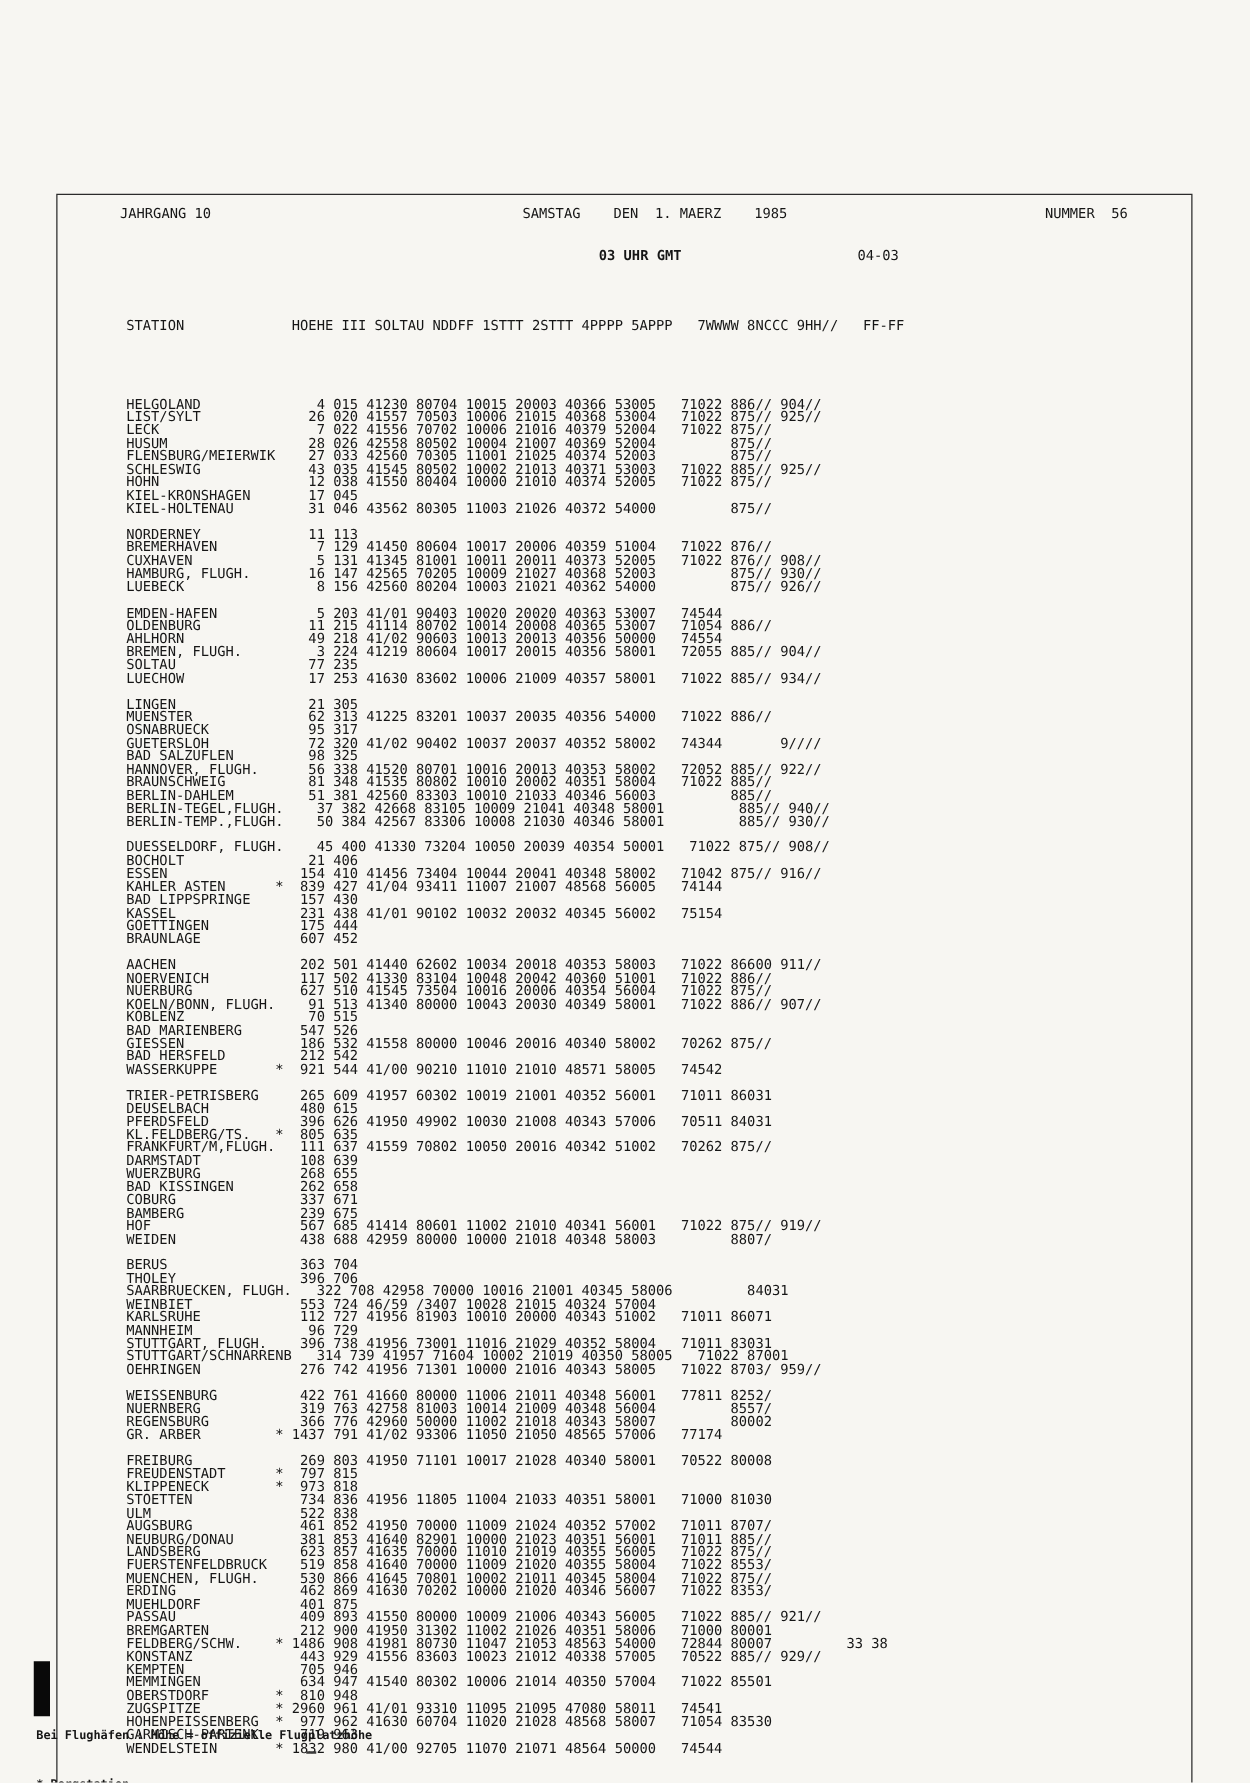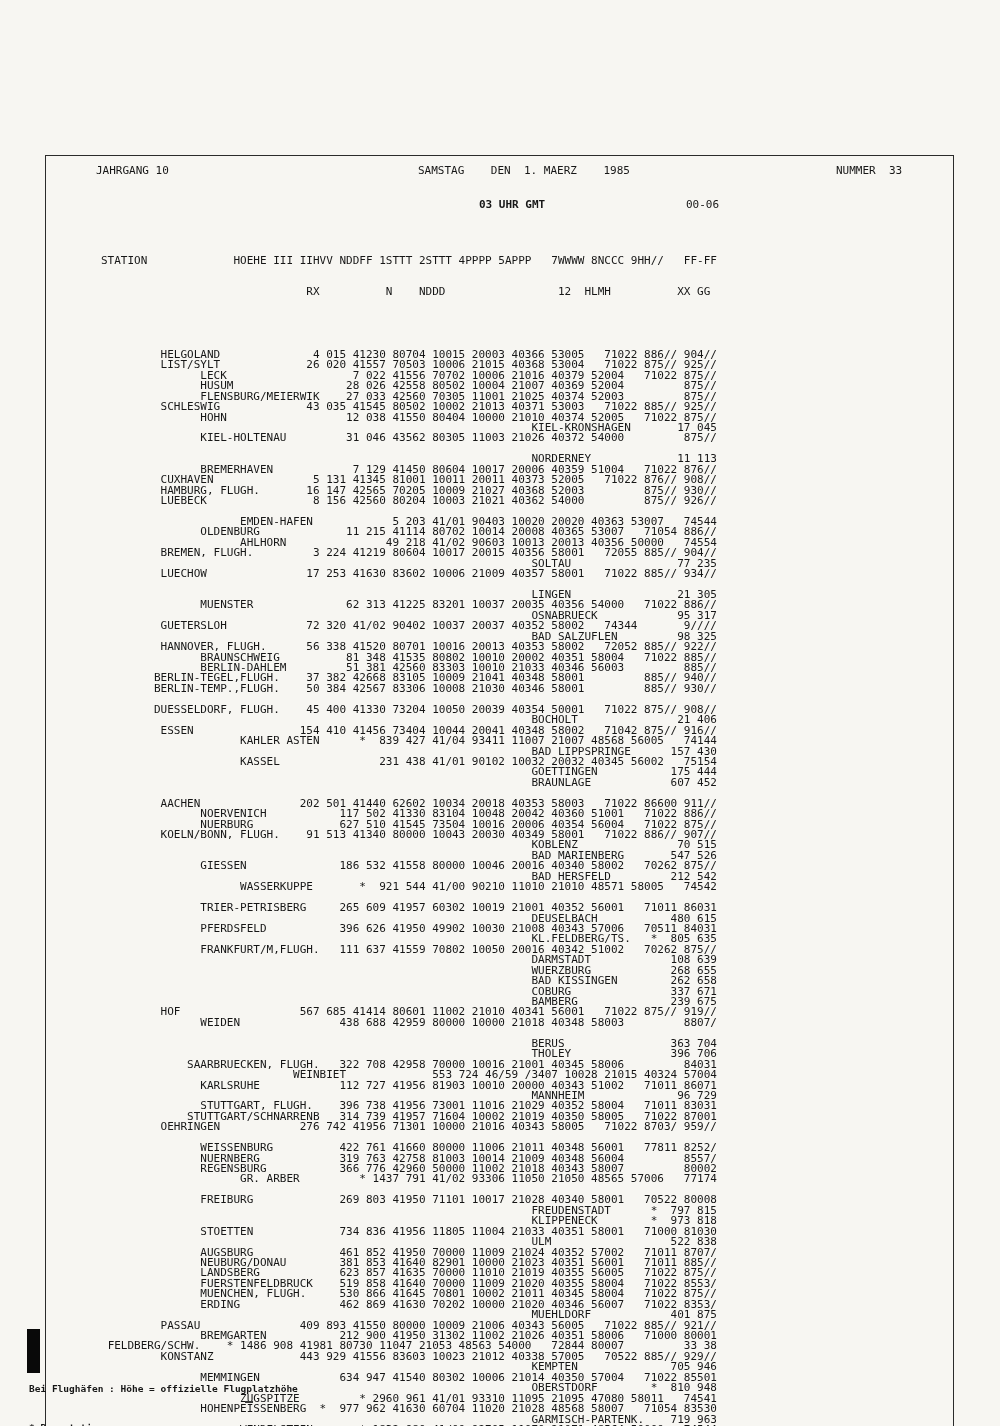--- a/index.html
+++ b/index.html
@@ -52,7 +52,7 @@
 
   <span class="abs masthead-left">JAHRGANG 10</span>
   <span class="abs masthead-center">SAMSTAG    DEN  1. MAERZ    1985</span>
-  <span class="abs masthead-right">NUMMER  33</span>
+  <span class="abs masthead-right">NUMMER  56</span>
 
   <span class="abs time-label">03 UHR GMT</span>
   <span class="abs time-range">00-06</span>

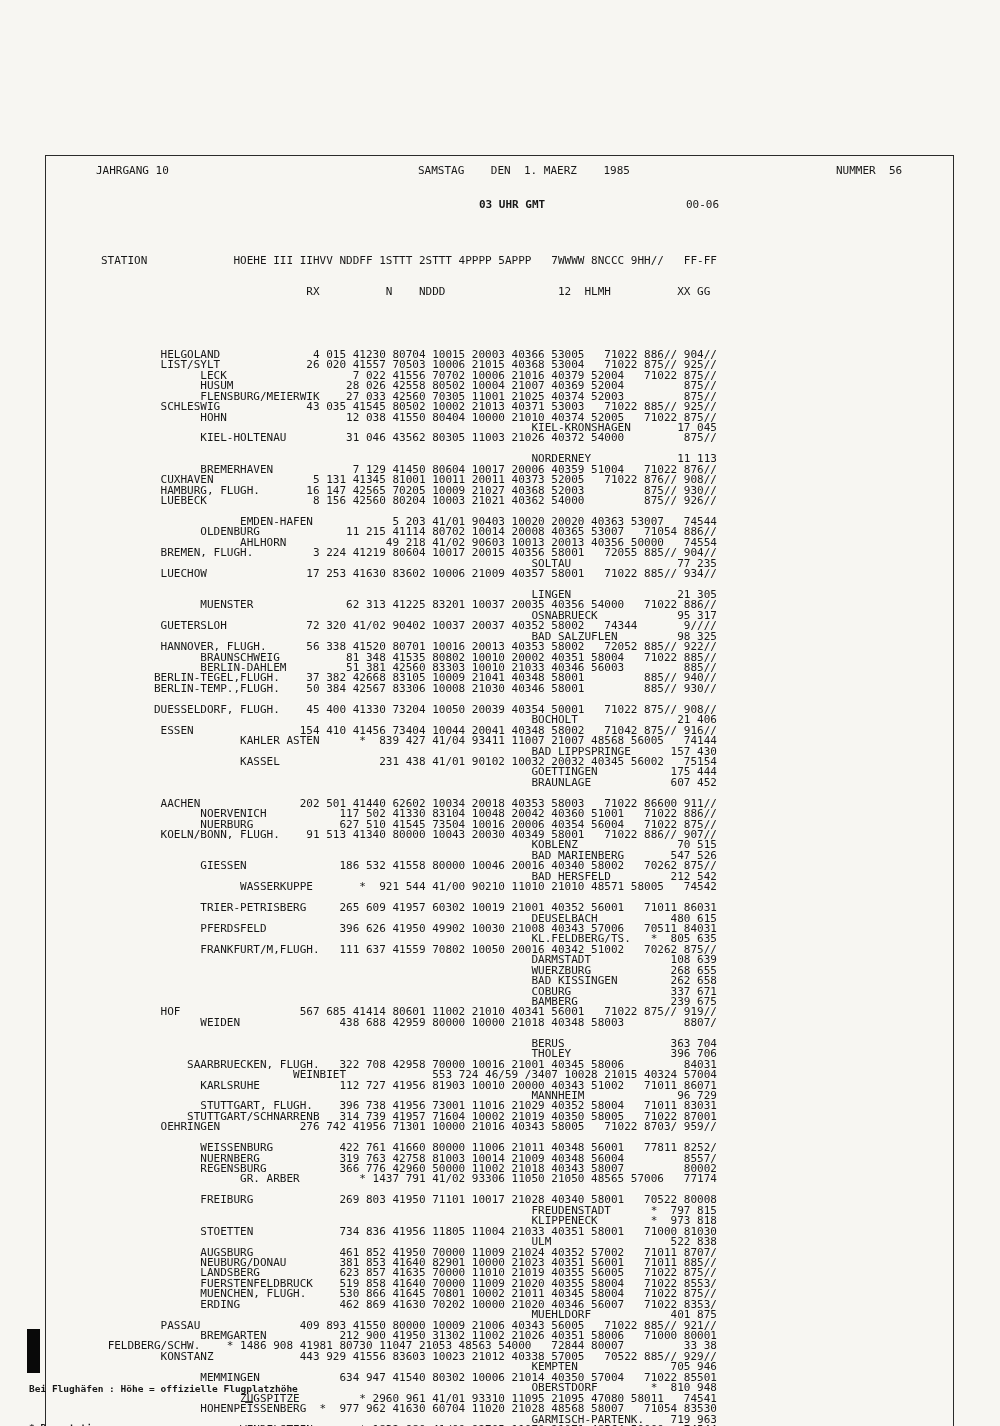--- a/index.html
+++ b/index.html
@@ -55,7 +55,7 @@
   <span class="abs masthead-right">NUMMER  56</span>
 
   <span class="abs time-label">03 UHR GMT</span>
-  <span class="abs time-range">00-06</span>
+  <span class="abs time-range">04-03</span>
 
   <div class="tbl">
     <div class="hdr">

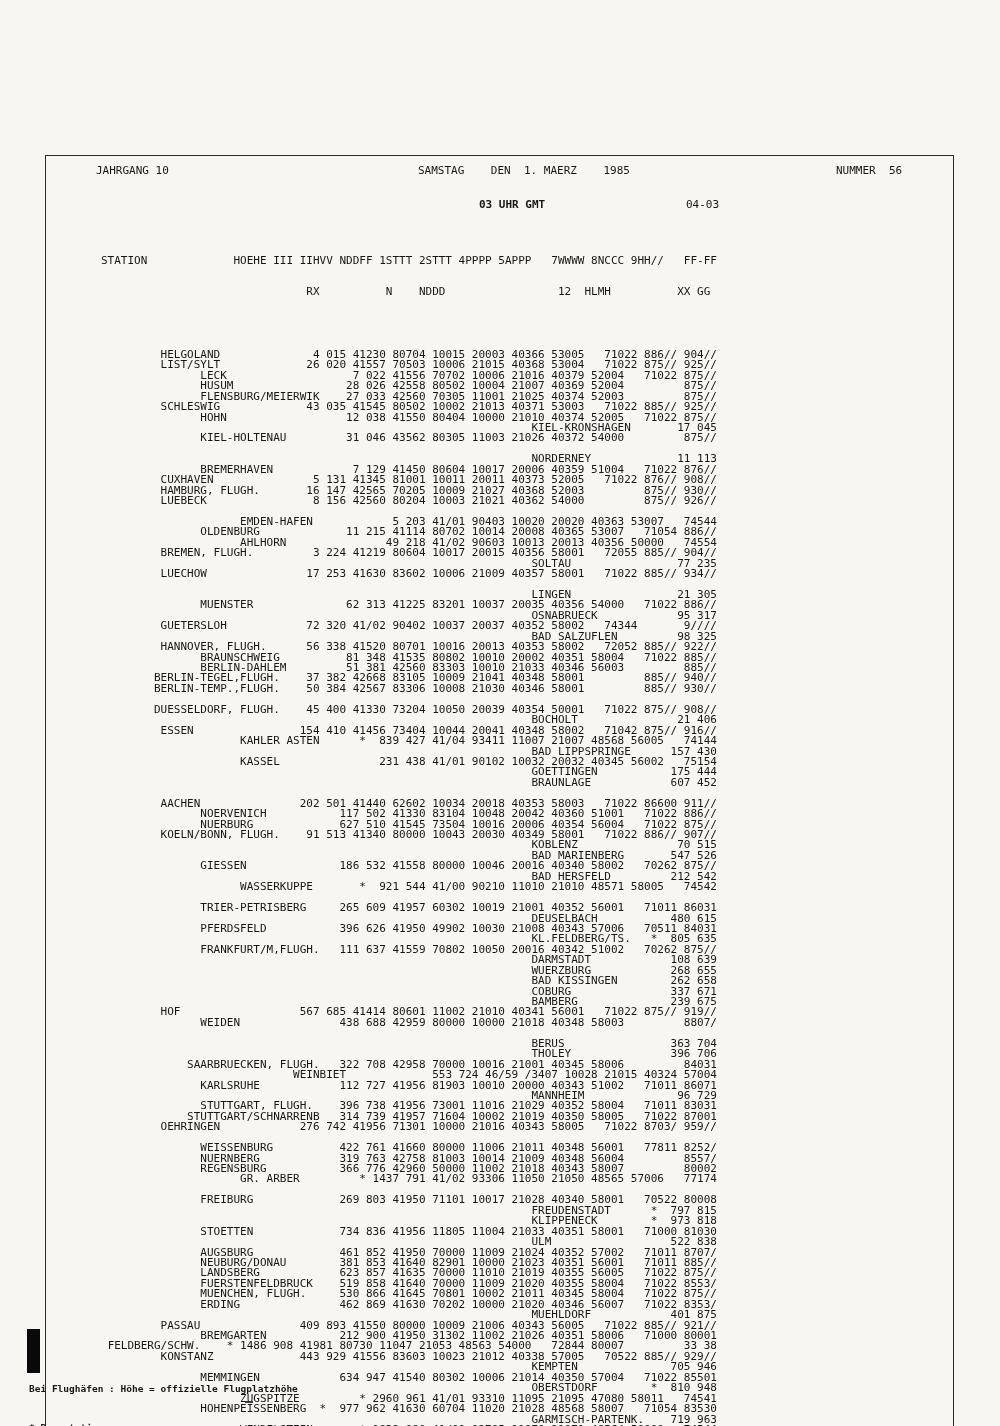--- a/index.html
+++ b/index.html
@@ -59,7 +59,7 @@
 
   <div class="tbl">
     <div class="hdr">
-      <div>STATION             HOEHE III IIHVV NDDFF 1STTT 2STTT 4PPPP 5APPP   7WWWW 8NCCC 9HH//   FF-FF</div>
+      <div>STATION             HOEHE III SOLTAU NDDFF 1STTT 2STTT 4PPPP 5APPP   7WWWW 8NCCC 9HH//   FF-FF</div>
       <div>                               RX          N    NDDD                 12  HLMH          XX GG</div>
     </div>
     <div><div class="block"><div class="row">HELGOLAND              4 015 41230 80704 10015 20003 40366 53005   71022 886// 904//</div><div class="row">LIST/SYLT             26 020 41557 70503 10006 21015 40368 53004   71022 875// 925//</div><div class="row">LECK                   7 022 41556 70702 10006 21016 40379 52004   71022 875//</div><div class="row">HUSUM                 28 026 42558 80502 10004 21007 40369 52004         875//</div><div class="row">FLENSBURG/MEIERWIK    27 033 42560 70305 11001 21025 40374 52003         875//</div><div class="row">SCHLESWIG             43 035 41545 80502 10002 21013 40371 53003   71022 885// 925//</div><div class="row">HOHN                  12 038 41550 80404 10000 21010 40374 52005   71022 875//</div><div class="row">KIEL-KRONSHAGEN       17 045</div><div class="row">KIEL-HOLTENAU         31 046 43562 80305 11003 21026 40372 54000         875//</div></div><div class="block"><div class="row">NORDERNEY             11 113</div><div class="row">BREMERHAVEN            7 129 41450 80604 10017 20006 40359 51004   71022 876//</div><div class="row">CUXHAVEN               5 131 41345 81001 10011 20011 40373 52005   71022 876// 908//</div><div class="row">HAMBURG, FLUGH.       16 147 42565 70205 10009 21027 40368 52003         875// 930//</div><div class="row">LUEBECK                8 156 42560 80204 10003 21021 40362 54000         875// 926//</div></div><div class="block"><div class="row">EMDEN-HAFEN            5 203 41/01 90403 10020 20020 40363 53007   74544</div><div class="row">OLDENBURG             11 215 41114 80702 10014 20008 40365 53007   71054 886//</div><div class="row">AHLHORN               49 218 41/02 90603 10013 20013 40356 50000   74554</div><div class="row">BREMEN, FLUGH.         3 224 41219 80604 10017 20015 40356 58001   72055 885// 904//</div><div class="row">SOLTAU                77 235</div><div class="row">LUECHOW               17 253 41630 83602 10006 21009 40357 58001   71022 885// 934//</div></div><div class="block"><div class="row">LINGEN                21 305</div><div class="row">MUENSTER              62 313 41225 83201 10037 20035 40356 54000   71022 886//</div><div class="row">OSNABRUECK            95 317</div><div class="row">GUETERSLOH            72 320 41/02 90402 10037 20037 40352 58002   74344       9////</div><div class="row">BAD SALZUFLEN         98 325</div><div class="row">HANNOVER, FLUGH.      56 338 41520 80701 10016 20013 40353 58002   72052 885// 922//</div><div class="row">BRAUNSCHWEIG          81 348 41535 80802 10010 20002 40351 58004   71022 885//</div><div class="row">BERLIN-DAHLEM         51 381 42560 83303 10010 21033 40346 56003         885//</div><div class="row">BERLIN-TEGEL,FLUGH.    37 382 42668 83105 10009 21041 40348 58001         885// 940//</div><div class="row">BERLIN-TEMP.,FLUGH.    50 384 42567 83306 10008 21030 40346 58001         885// 930//</div></div><div class="block"><div class="row">DUESSELDORF, FLUGH.    45 400 41330 73204 10050 20039 40354 50001   71022 875// 908//</div><div class="row">BOCHOLT               21 406</div><div class="row">ESSEN                154 410 41456 73404 10044 20041 40348 58002   71042 875// 916//</div><div class="row">KAHLER ASTEN      *  839 427 41/04 93411 11007 21007 48568 56005   74144</div><div class="row">BAD LIPPSPRINGE      157 430</div><div class="row">KASSEL               231 438 41/01 90102 10032 20032 40345 56002   75154</div><div class="row">GOETTINGEN           175 444</div><div class="row">BRAUNLAGE            607 452</div></div><div class="block"><div class="row">AACHEN               202 501 41440 62602 10034 20018 40353 58003   71022 86600 911//</div><div class="row">NOERVENICH           117 502 41330 83104 10048 20042 40360 51001   71022 886//</div><div class="row">NUERBURG             627 510 41545 73504 10016 20006 40354 56004   71022 875//</div><div class="row">KOELN/BONN, FLUGH.    91 513 41340 80000 10043 20030 40349 58001   71022 886// 907//</div><div class="row">KOBLENZ               70 515</div><div class="row">BAD MARIENBERG       547 526</div><div class="row">GIESSEN              186 532 41558 80000 10046 20016 40340 58002   70262 875//</div><div class="row">BAD HERSFELD         212 542</div><div class="row">WASSERKUPPE       *  921 544 41/00 90210 11010 21010 48571 58005   74542</div></div><div class="block"><div class="row">TRIER-PETRISBERG     265 609 41957 60302 10019 21001 40352 56001   71011 86031</div><div class="row">DEUSELBACH           480 615</div><div class="row">PFERDSFELD           396 626 41950 49902 10030 21008 40343 57006   70511 84031</div><div class="row">KL.FELDBERG/TS.   *  805 635</div><div class="row">FRANKFURT/M,FLUGH.   111 637 41559 70802 10050 20016 40342 51002   70262 875//</div><div class="row">DARMSTADT            108 639</div><div class="row">WUERZBURG            268 655</div><div class="row">BAD KISSINGEN        262 658</div><div class="row">COBURG               337 671</div><div class="row">BAMBERG              239 675</div><div class="row">HOF                  567 685 41414 80601 11002 21010 40341 56001   71022 875// 919//</div><div class="row">WEIDEN               438 688 42959 80000 10000 21018 40348 58003         8807/</div></div><div class="block"><div class="row">BERUS                363 704</div><div class="row">THOLEY               396 706</div><div class="row">SAARBRUECKEN, FLUGH.   322 708 42958 70000 10016 21001 40345 58006         84031</div><div class="row">WEINBIET             553 724 46/59 /3407 10028 21015 40324 57004</div><div class="row">KARLSRUHE            112 727 41956 81903 10010 20000 40343 51002   71011 86071</div><div class="row">MANNHEIM              96 729</div><div class="row">STUTTGART, FLUGH.    396 738 41956 73001 11016 21029 40352 58004   71011 83031</div><div class="row">STUTTGART/SCHNARRENB   314 739 41957 71604 10002 21019 40350 58005   71022 87001</div><div class="row">OEHRINGEN            276 742 41956 71301 10000 21016 40343 58005   71022 8703/ 959//</div></div><div class="block"><div class="row">WEISSENBURG          422 761 41660 80000 11006 21011 40348 56001   77811 8252/</div><div class="row">NUERNBERG            319 763 42758 81003 10014 21009 40348 56004         8557/</div><div class="row">REGENSBURG           366 776 42960 50000 11002 21018 40343 58007         80002</div><div class="row">GR. ARBER         * 1437 791 41/02 93306 11050 21050 48565 57006   77174</div></div><div class="block"><div class="row">FREIBURG             269 803 41950 71101 10017 21028 40340 58001   70522 80008</div><div class="row">FREUDENSTADT      *  797 815</div><div class="row">KLIPPENECK        *  973 818</div><div class="row">STOETTEN             734 836 41956 11805 11004 21033 40351 58001   71000 81030</div><div class="row">ULM                  522 838</div><div class="row">AUGSBURG             461 852 41950 70000 11009 21024 40352 57002   71011 8707/</div><div class="row">NEUBURG/DONAU        381 853 41640 82901 10000 21023 40351 56001   71011 885//</div><div class="row">LANDSBERG            623 857 41635 70000 11010 21019 40355 56005   71022 875//</div><div class="row">FUERSTENFELDBRUCK    519 858 41640 70000 11009 21020 40355 58004   71022 8553/</div><div class="row">MUENCHEN, FLUGH.     530 866 41645 70801 10002 21011 40345 58004   71022 875//</div><div class="row">ERDING               462 869 41630 70202 10000 21020 40346 56007   71022 8353/</div><div class="row">MUEHLDORF            401 875</div><div class="row">PASSAU               409 893 41550 80000 10009 21006 40343 56005   71022 885// 921//</div><div class="row">BREMGARTEN           212 900 41950 31302 11002 21026 40351 58006   71000 80001</div><div class="row">FELDBERG/SCHW.    * 1486 908 41981 80730 11047 21053 48563 54000   72844 80007         33 38</div><div class="row">KONSTANZ             443 929 41556 83603 10023 21012 40338 57005   70522 885// 929//</div><div class="row">KEMPTEN              705 946</div><div class="row">MEMMINGEN            634 947 41540 80302 10006 21014 40350 57004   71022 85501</div><div class="row">OBERSTDORF        *  810 948</div><div class="row">ZUGSPITZE         * 2960 961 41/01 93310 11095 21095 47080 58011   74541</div><div class="row">HOHENPEISSENBERG  *  977 962 41630 60704 11020 21028 48568 58007   71054 83530</div><div class="row">GARMISCH-PARTENK.    719 963</div><div class="row">WENDELSTEIN       * 1832 980 41/00 92705 11070 21071 48564 50000   74544</div></div></div>

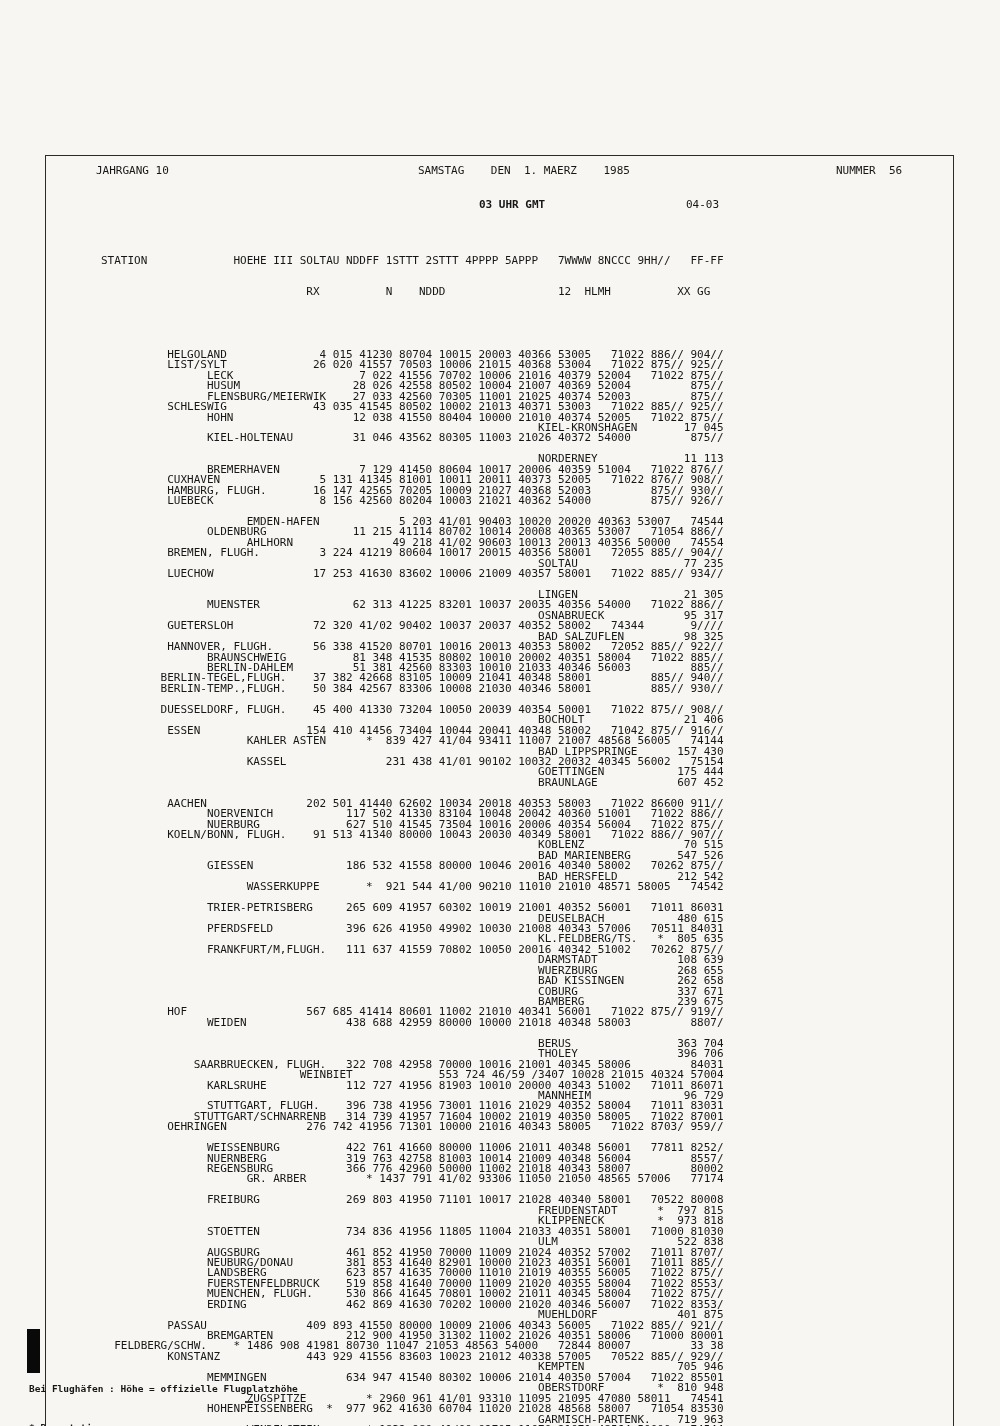--- a/index.html
+++ b/index.html
@@ -60,7 +60,6 @@
   <div class="tbl">
     <div class="hdr">
       <div>STATION             HOEHE III SOLTAU NDDFF 1STTT 2STTT 4PPPP 5APPP   7WWWW 8NCCC 9HH//   FF-FF</div>
-      <div>                               RX          N    NDDD                 12  HLMH          XX GG</div>
     </div>
     <div><div class="block"><div class="row">HELGOLAND              4 015 41230 80704 10015 20003 40366 53005   71022 886// 904//</div><div class="row">LIST/SYLT             26 020 41557 70503 10006 21015 40368 53004   71022 875// 925//</div><div class="row">LECK                   7 022 41556 70702 10006 21016 40379 52004   71022 875//</div><div class="row">HUSUM                 28 026 42558 80502 10004 21007 40369 52004         875//</div><div class="row">FLENSBURG/MEIERWIK    27 033 42560 70305 11001 21025 40374 52003         875//</div><div class="row">SCHLESWIG             43 035 41545 80502 10002 21013 40371 53003   71022 885// 925//</div><div class="row">HOHN                  12 038 41550 80404 10000 21010 40374 52005   71022 875//</div><div class="row">KIEL-KRONSHAGEN       17 045</div><div class="row">KIEL-HOLTENAU         31 046 43562 80305 11003 21026 40372 54000         875//</div></div><div class="block"><div class="row">NORDERNEY             11 113</div><div class="row">BREMERHAVEN            7 129 41450 80604 10017 20006 40359 51004   71022 876//</div><div class="row">CUXHAVEN               5 131 41345 81001 10011 20011 40373 52005   71022 876// 908//</div><div class="row">HAMBURG, FLUGH.       16 147 42565 70205 10009 21027 40368 52003         875// 930//</div><div class="row">LUEBECK                8 156 42560 80204 10003 21021 40362 54000         875// 926//</div></div><div class="block"><div class="row">EMDEN-HAFEN            5 203 41/01 90403 10020 20020 40363 53007   74544</div><div class="row">OLDENBURG             11 215 41114 80702 10014 20008 40365 53007   71054 886//</div><div class="row">AHLHORN               49 218 41/02 90603 10013 20013 40356 50000   74554</div><div class="row">BREMEN, FLUGH.         3 224 41219 80604 10017 20015 40356 58001   72055 885// 904//</div><div class="row">SOLTAU                77 235</div><div class="row">LUECHOW               17 253 41630 83602 10006 21009 40357 58001   71022 885// 934//</div></div><div class="block"><div class="row">LINGEN                21 305</div><div class="row">MUENSTER              62 313 41225 83201 10037 20035 40356 54000   71022 886//</div><div class="row">OSNABRUECK            95 317</div><div class="row">GUETERSLOH            72 320 41/02 90402 10037 20037 40352 58002   74344       9////</div><div class="row">BAD SALZUFLEN         98 325</div><div class="row">HANNOVER, FLUGH.      56 338 41520 80701 10016 20013 40353 58002   72052 885// 922//</div><div class="row">BRAUNSCHWEIG          81 348 41535 80802 10010 20002 40351 58004   71022 885//</div><div class="row">BERLIN-DAHLEM         51 381 42560 83303 10010 21033 40346 56003         885//</div><div class="row">BERLIN-TEGEL,FLUGH.    37 382 42668 83105 10009 21041 40348 58001         885// 940//</div><div class="row">BERLIN-TEMP.,FLUGH.    50 384 42567 83306 10008 21030 40346 58001         885// 930//</div></div><div class="block"><div class="row">DUESSELDORF, FLUGH.    45 400 41330 73204 10050 20039 40354 50001   71022 875// 908//</div><div class="row">BOCHOLT               21 406</div><div class="row">ESSEN                154 410 41456 73404 10044 20041 40348 58002   71042 875// 916//</div><div class="row">KAHLER ASTEN      *  839 427 41/04 93411 11007 21007 48568 56005   74144</div><div class="row">BAD LIPPSPRINGE      157 430</div><div class="row">KASSEL               231 438 41/01 90102 10032 20032 40345 56002   75154</div><div class="row">GOETTINGEN           175 444</div><div class="row">BRAUNLAGE            607 452</div></div><div class="block"><div class="row">AACHEN               202 501 41440 62602 10034 20018 40353 58003   71022 86600 911//</div><div class="row">NOERVENICH           117 502 41330 83104 10048 20042 40360 51001   71022 886//</div><div class="row">NUERBURG             627 510 41545 73504 10016 20006 40354 56004   71022 875//</div><div class="row">KOELN/BONN, FLUGH.    91 513 41340 80000 10043 20030 40349 58001   71022 886// 907//</div><div class="row">KOBLENZ               70 515</div><div class="row">BAD MARIENBERG       547 526</div><div class="row">GIESSEN              186 532 41558 80000 10046 20016 40340 58002   70262 875//</div><div class="row">BAD HERSFELD         212 542</div><div class="row">WASSERKUPPE       *  921 544 41/00 90210 11010 21010 48571 58005   74542</div></div><div class="block"><div class="row">TRIER-PETRISBERG     265 609 41957 60302 10019 21001 40352 56001   71011 86031</div><div class="row">DEUSELBACH           480 615</div><div class="row">PFERDSFELD           396 626 41950 49902 10030 21008 40343 57006   70511 84031</div><div class="row">KL.FELDBERG/TS.   *  805 635</div><div class="row">FRANKFURT/M,FLUGH.   111 637 41559 70802 10050 20016 40342 51002   70262 875//</div><div class="row">DARMSTADT            108 639</div><div class="row">WUERZBURG            268 655</div><div class="row">BAD KISSINGEN        262 658</div><div class="row">COBURG               337 671</div><div class="row">BAMBERG              239 675</div><div class="row">HOF                  567 685 41414 80601 11002 21010 40341 56001   71022 875// 919//</div><div class="row">WEIDEN               438 688 42959 80000 10000 21018 40348 58003         8807/</div></div><div class="block"><div class="row">BERUS                363 704</div><div class="row">THOLEY               396 706</div><div class="row">SAARBRUECKEN, FLUGH.   322 708 42958 70000 10016 21001 40345 58006         84031</div><div class="row">WEINBIET             553 724 46/59 /3407 10028 21015 40324 57004</div><div class="row">KARLSRUHE            112 727 41956 81903 10010 20000 40343 51002   71011 86071</div><div class="row">MANNHEIM              96 729</div><div class="row">STUTTGART, FLUGH.    396 738 41956 73001 11016 21029 40352 58004   71011 83031</div><div class="row">STUTTGART/SCHNARRENB   314 739 41957 71604 10002 21019 40350 58005   71022 87001</div><div class="row">OEHRINGEN            276 742 41956 71301 10000 21016 40343 58005   71022 8703/ 959//</div></div><div class="block"><div class="row">WEISSENBURG          422 761 41660 80000 11006 21011 40348 56001   77811 8252/</div><div class="row">NUERNBERG            319 763 42758 81003 10014 21009 40348 56004         8557/</div><div class="row">REGENSBURG           366 776 42960 50000 11002 21018 40343 58007         80002</div><div class="row">GR. ARBER         * 1437 791 41/02 93306 11050 21050 48565 57006   77174</div></div><div class="block"><div class="row">FREIBURG             269 803 41950 71101 10017 21028 40340 58001   70522 80008</div><div class="row">FREUDENSTADT      *  797 815</div><div class="row">KLIPPENECK        *  973 818</div><div class="row">STOETTEN             734 836 41956 11805 11004 21033 40351 58001   71000 81030</div><div class="row">ULM                  522 838</div><div class="row">AUGSBURG             461 852 41950 70000 11009 21024 40352 57002   71011 8707/</div><div class="row">NEUBURG/DONAU        381 853 41640 82901 10000 21023 40351 56001   71011 885//</div><div class="row">LANDSBERG            623 857 41635 70000 11010 21019 40355 56005   71022 875//</div><div class="row">FUERSTENFELDBRUCK    519 858 41640 70000 11009 21020 40355 58004   71022 8553/</div><div class="row">MUENCHEN, FLUGH.     530 866 41645 70801 10002 21011 40345 58004   71022 875//</div><div class="row">ERDING               462 869 41630 70202 10000 21020 40346 56007   71022 8353/</div><div class="row">MUEHLDORF            401 875</div><div class="row">PASSAU               409 893 41550 80000 10009 21006 40343 56005   71022 885// 921//</div><div class="row">BREMGARTEN           212 900 41950 31302 11002 21026 40351 58006   71000 80001</div><div class="row">FELDBERG/SCHW.    * 1486 908 41981 80730 11047 21053 48563 54000   72844 80007         33 38</div><div class="row">KONSTANZ             443 929 41556 83603 10023 21012 40338 57005   70522 885// 929//</div><div class="row">KEMPTEN              705 946</div><div class="row">MEMMINGEN            634 947 41540 80302 10006 21014 40350 57004   71022 85501</div><div class="row">OBERSTDORF        *  810 948</div><div class="row">ZUGSPITZE         * 2960 961 41/01 93310 11095 21095 47080 58011   74541</div><div class="row">HOHENPEISSENBERG  *  977 962 41630 60704 11020 21028 48568 58007   71054 83530</div><div class="row">GARMISCH-PARTENK.    719 963</div><div class="row">WENDELSTEIN       * 1832 980 41/00 92705 11070 21071 48564 50000   74544</div></div></div>
   </div>

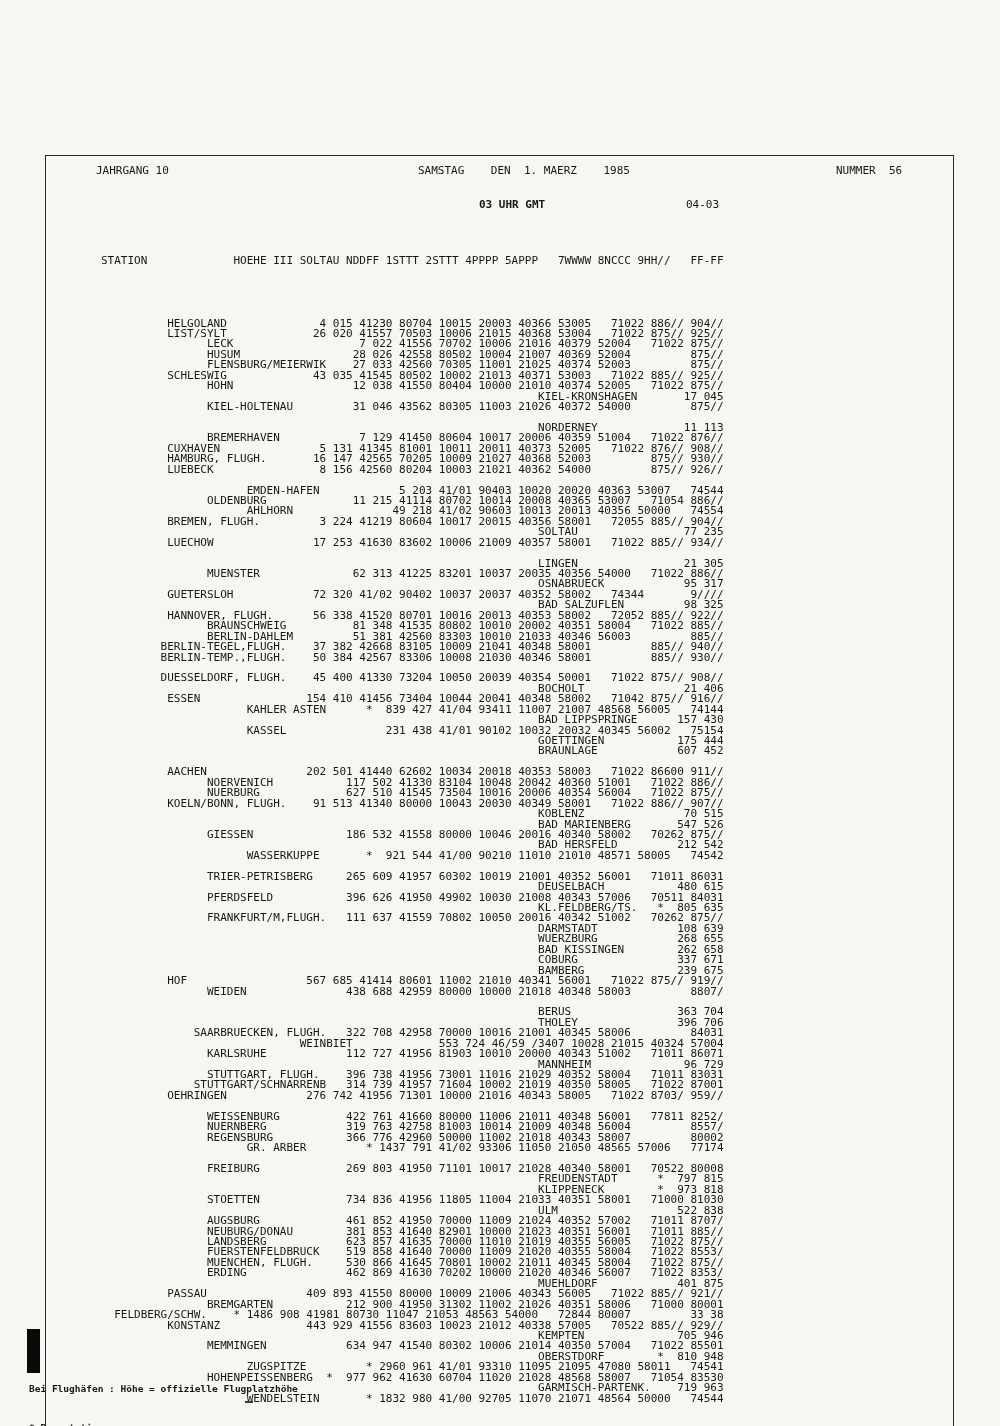--- a/index.html
+++ b/index.html
@@ -28,7 +28,7 @@
   }
   .tbl .hdr { margin-bottom:10.45px; }
   .tbl .hdr div { white-space:pre; }
-  .block { margin-bottom:10.45px;text-align:right; }
+  .block { margin-bottom:10.45px; }
   .row { white-space:pre; height:10.45px; }
   .footnotes {
     position:absolute; left:29px; top:1356px;

